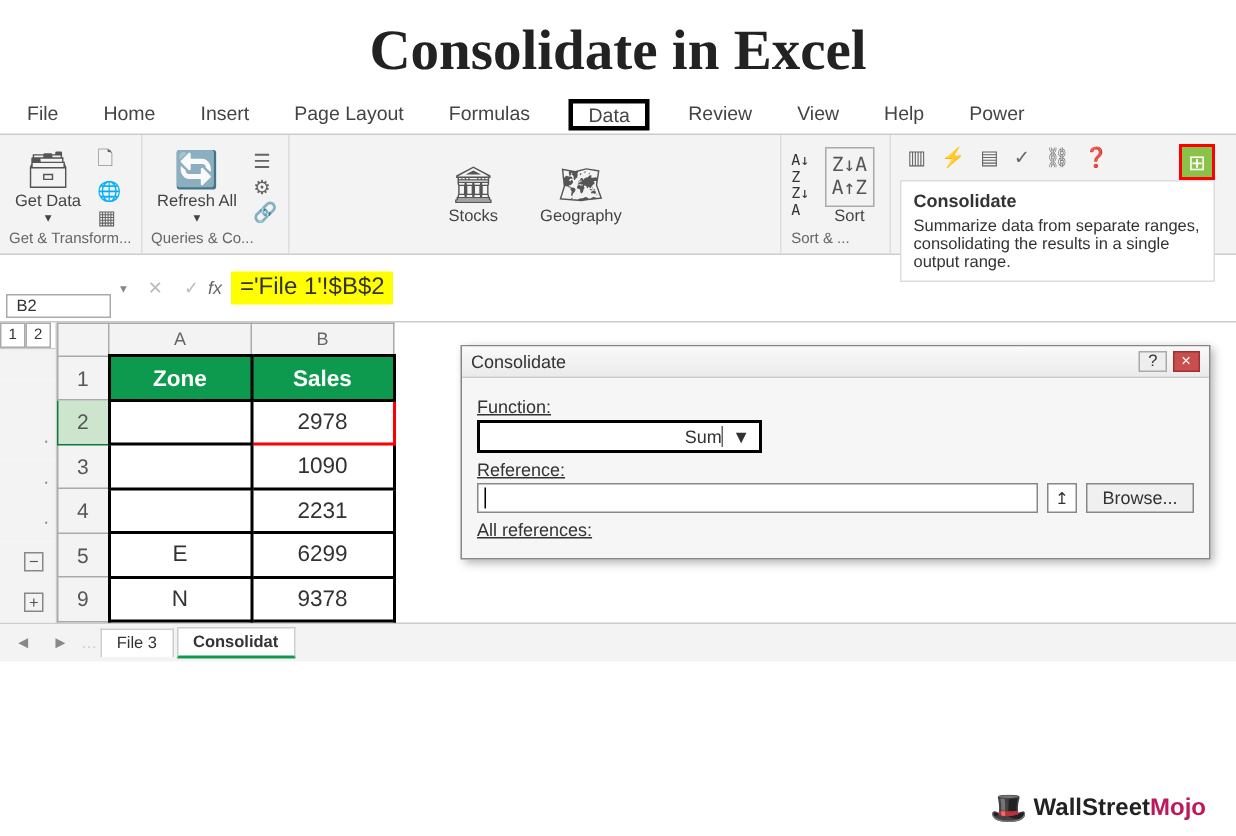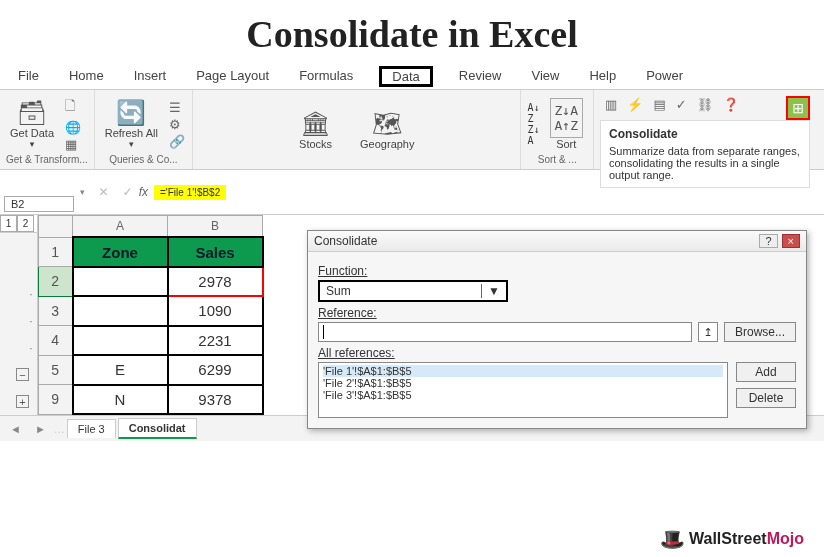--- a/index.html
+++ b/index.html
@@ -11,7 +11,7 @@
 .ribbon { display: flex; background: #f3f3f3; border-bottom: 1px solid #ccc; height: 80px; position: relative; }
 .rsection { padding: 4px 6px; border-right: 1px solid #ddd; display: flex; flex-direction: column; justify-content: space-between; }
 .rsection-body { display: flex; align-items: center; gap: 6px; flex: 1; }
-.rsection-label { font-size: 10px; color: #666; text-align: center; white-space: nowrap; }
+.rsection-label { font-size: 10px; color: #666; white-space: nowrap; }
 .big-btn { display: flex; flex-direction: column; align-items: center; justify-content: center; padding: 2px 4px; font-size: 11px; color: #444; }
 .ico { font-size: 24px; color: #555; }
 .sm-ico { font-size: 13px; color: #666; margin: 1px; }

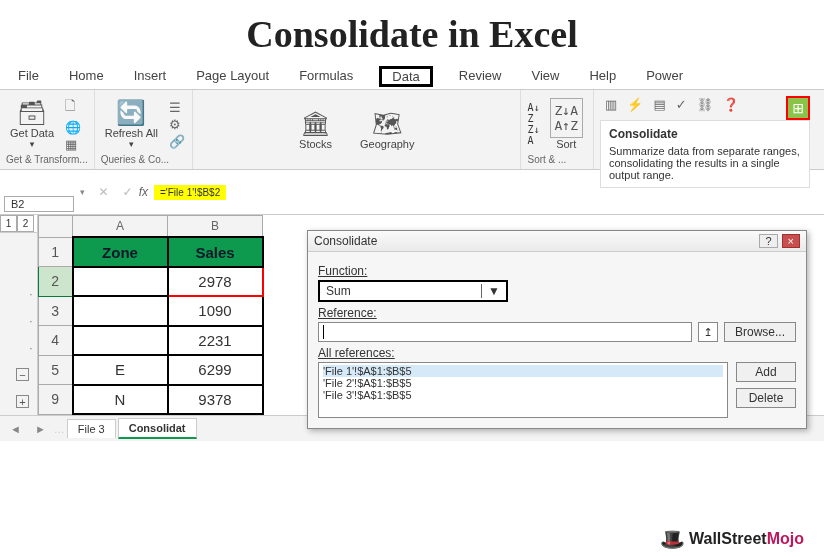--- a/index.html
+++ b/index.html
@@ -24,7 +24,7 @@
 .formula-bar { display: flex; align-items: center; border-bottom: 1px solid #ccc; padding: 2px 4px; gap: 6px; }
 .name-box { border: 1px solid #aaa; padding: 1px 20px 1px 6px; background: #fff; font-size: 11px; width: 70px; margin-top: 24px; }
 .fx { font-style: italic; color: #666; font-size: 12px; }
-.formula-val { background: #ffff00; padding: 2px 6px; font-size: 10px; }
+.formula-val { background: #ffff00; padding: 2px 6px; font-size: 16px; }
 .sheet-area { display: flex; }
 .outline { width: 38px; display: flex; flex-direction: column; border-right: 1px solid #ccc; }
 .outline-top { display: flex; border-bottom: 1px solid #ccc; }

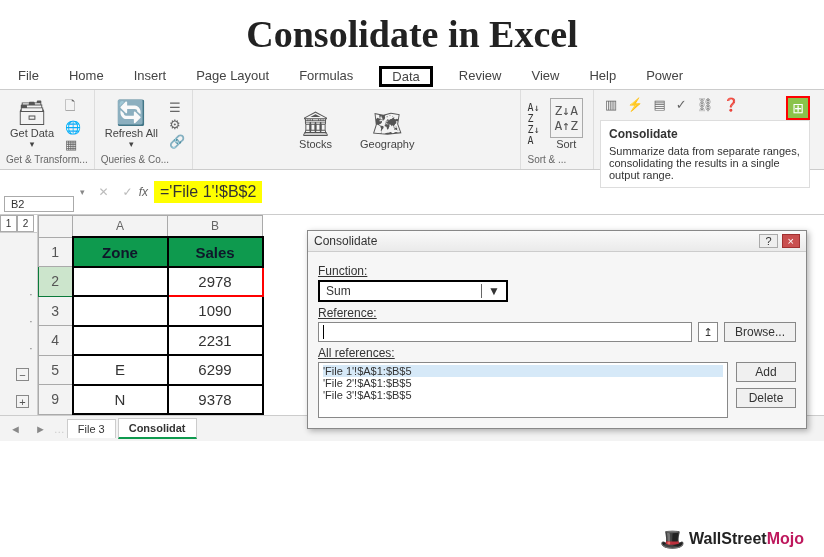--- a/index.html
+++ b/index.html
@@ -36,7 +36,7 @@
 .grid .colhdr { background: #f3f3f3; color: #666; font-weight: 400; width: 95px; height: 20px; }
 .grid .rowhdr { background: #f3f3f3; color: #555; font-weight: 400; width: 34px; font-size: 14px; }
 .grid .rowhdr.sel { background: #cce5cc; border: 1px solid #0a7a3a; }
-.grid .dhead { background: #0E9A4E; color: #0f172a; font-weight: 700; font-size: 15px; border: 2px solid #000; }
+.grid .dhead { background: #0E9A4E; color: #ffffff; font-weight: 700; font-size: 15px; border: 2px solid #000; }
 .grid .dcell { border: 2px solid #000; font-size: 15px; background: #fff; margin-top: 12px; }
 .grid .dcell.sel { border: 2.5px solid red; }
 .sheet-tabs { display: flex; align-items: center; border-top: 1px solid #ccc; padding: 2px 4px; font-size: 11px; gap: 2px; background: #f3f3f3; }

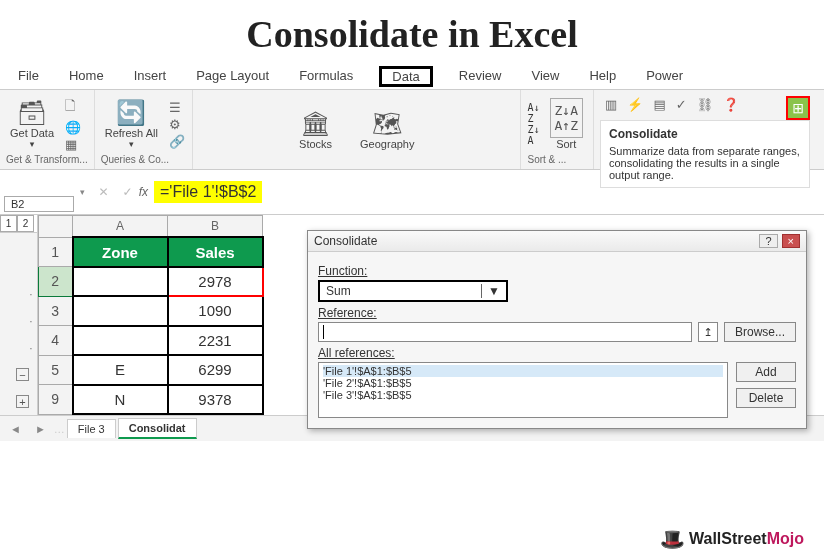--- a/index.html
+++ b/index.html
@@ -50,7 +50,7 @@
 .dlg-close .x { background: #c94f4f; color: #fff; border-color: #a03030; }
 .dlg-body { padding: 8px 10px 10px; font-size: 12px; }
 .dlg-label { margin: 4px 0 2px; text-decoration: underline; }
-.func-box { border: 2.5px solid #000; display: inline-flex; align-items: center; background: #fff; width: 190px; justify-content: space-between; padding: 2px 6px; }
+.func-box { border: 2.5px solid #000; display: inline-flex; align-items: center; background: #fff; width: 190px; justify-content: flex-end; padding: 2px 6px; }
 .func-drop { border-left: 1px solid #666; padding-left: 6px; }
 .ref-row { display: flex; align-items: center; gap: 6px; }
 .ref-input { flex: 1; border: 1px solid #888; background: #fff; height: 20px; padding: 0 4px; display: flex; align-items: center; }

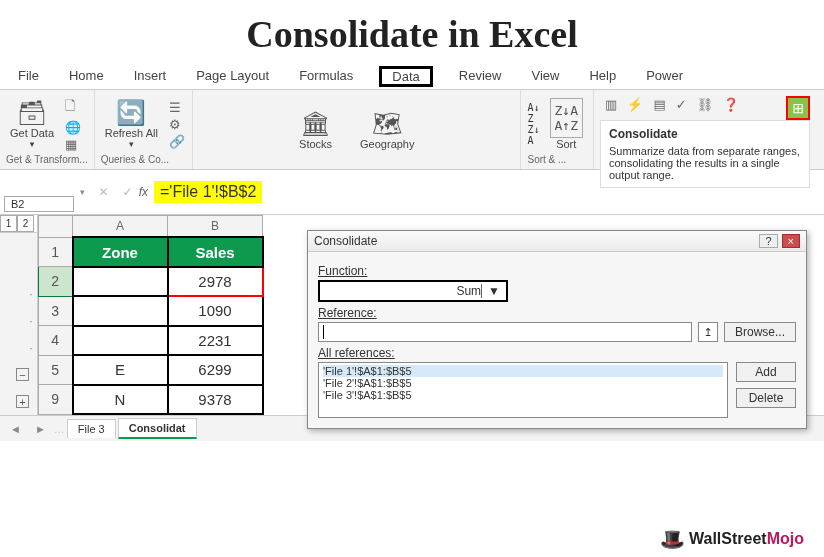--- a/index.html
+++ b/index.html
@@ -264,17 +264,6 @@
       <div class="dlg-btn">Browse...</div>
     </div>
     <div class="dlg-label">All references:</div>
-    <div class="list-row">
-      <div class="ref-list">
-        <div>'File 1'!$A$1:$B$5</div>
-        <div>'File 2'!$A$1:$B$5</div>
-        <div>'File 3'!$A$1:$B$5</div>
-      </div>
-      <div class="side-btns">
-        <div class="dlg-btn">Add</div>
-        <div class="dlg-btn">Delete</div>
-      </div>
-    </div>
   </div>
 </div>
 

